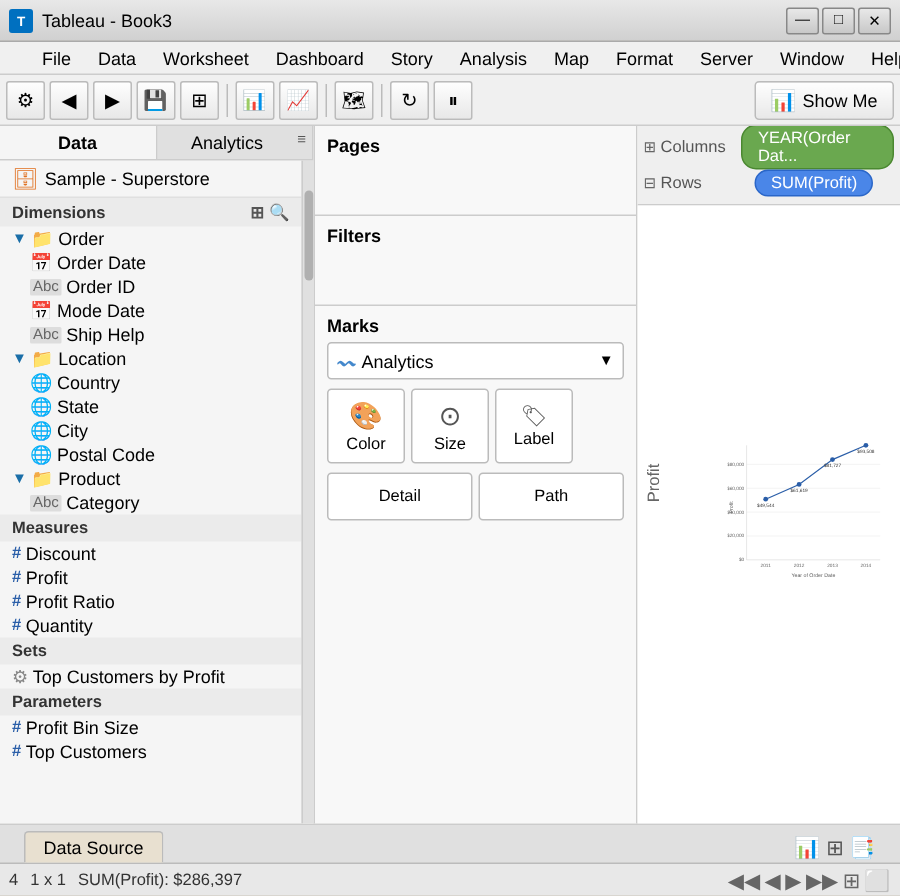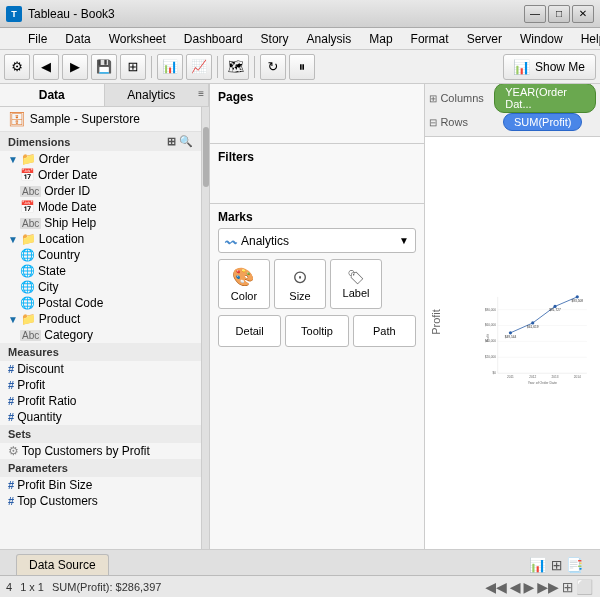--- a/index.html
+++ b/index.html
@@ -310,9 +310,6 @@
           <span>Detail</span>
         </div>
         <div class="mark-detail-btn">
-          <span>Tooltip</span>
-        </div>
-        <div class="mark-detail-btn">
           <span>Path</span>
         </div>
       </div>

